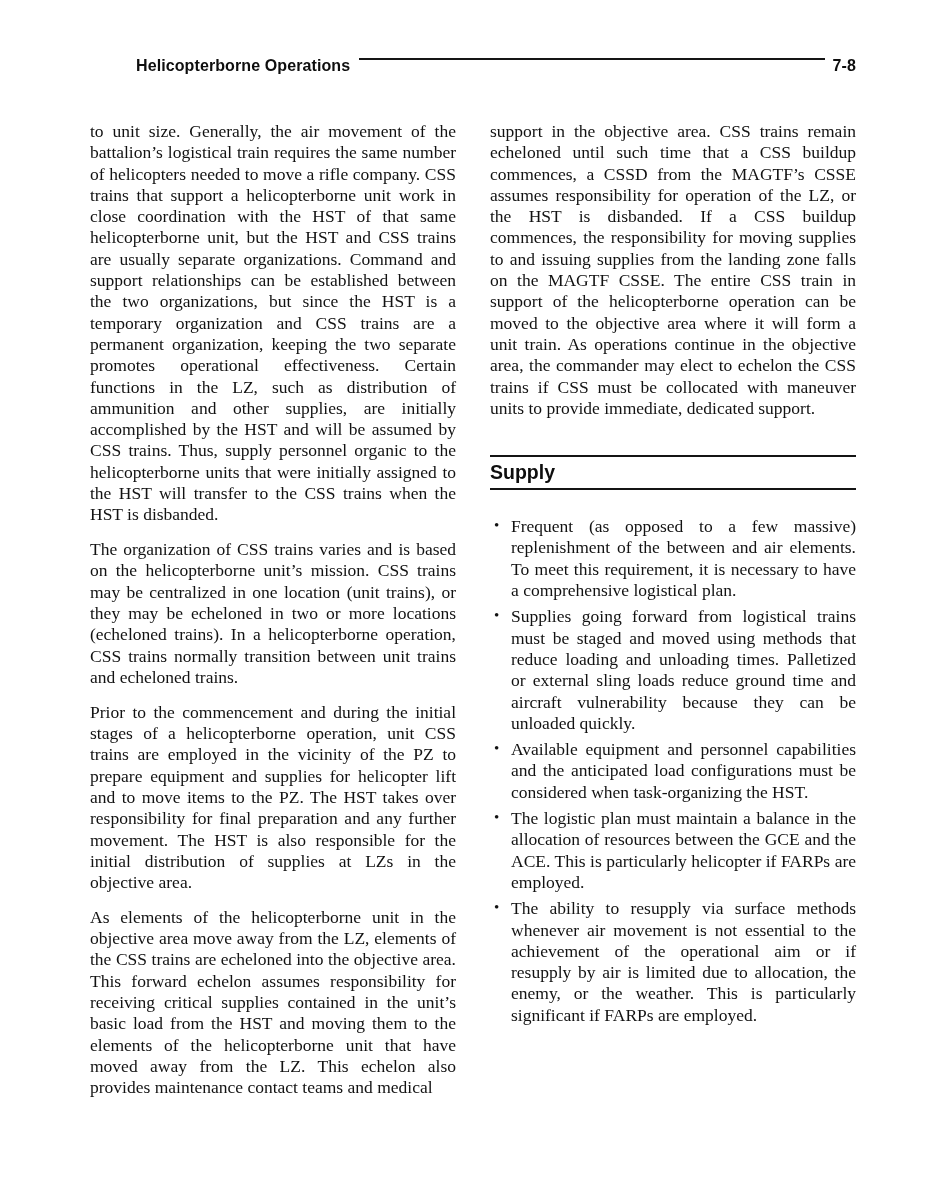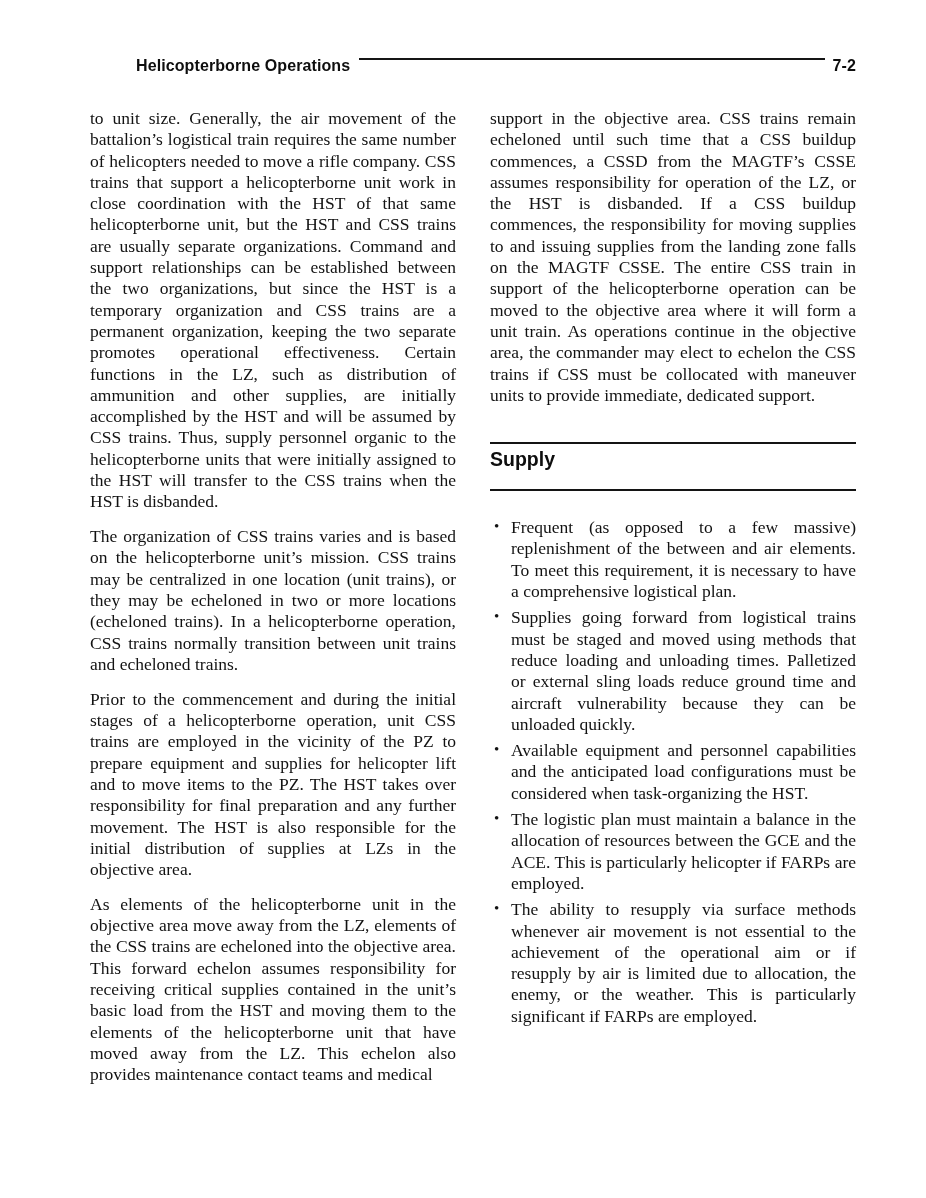--- a/index.html
+++ b/index.html
@@ -105,7 +105,7 @@
   <header class="page-header">
     <span>Helicopterborne Operations</span>
     <span class="header-rule"></span>
-    <span>7-2</span>
+    <span>7-8</span>
   </header>
 
   <main class="columns">

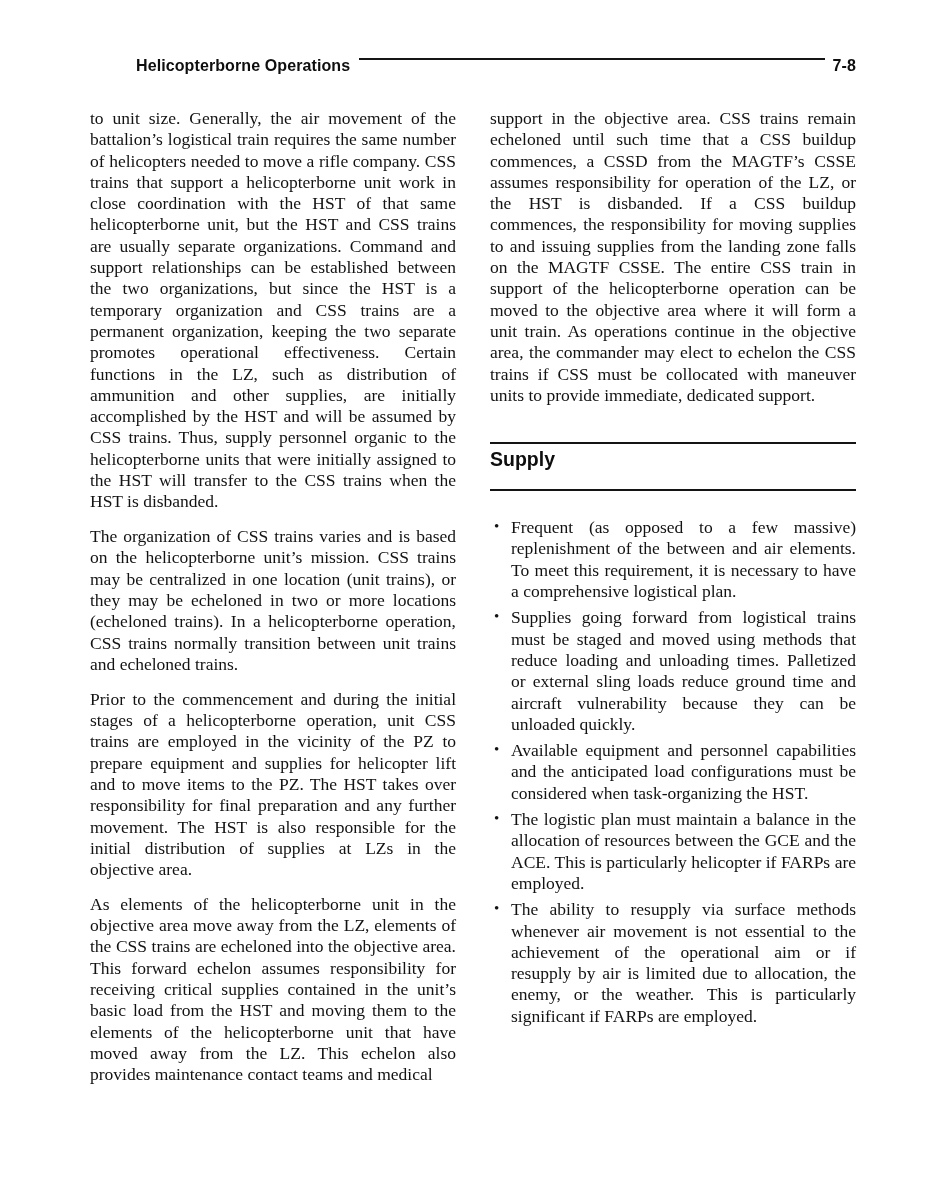--- a/index.html
+++ b/index.html
@@ -42,7 +42,7 @@
   
   .columns {
     position: absolute;
-    top: 108px;
+    top: 121px;
     left: 90px;
     right: 70px;
     display: flex;

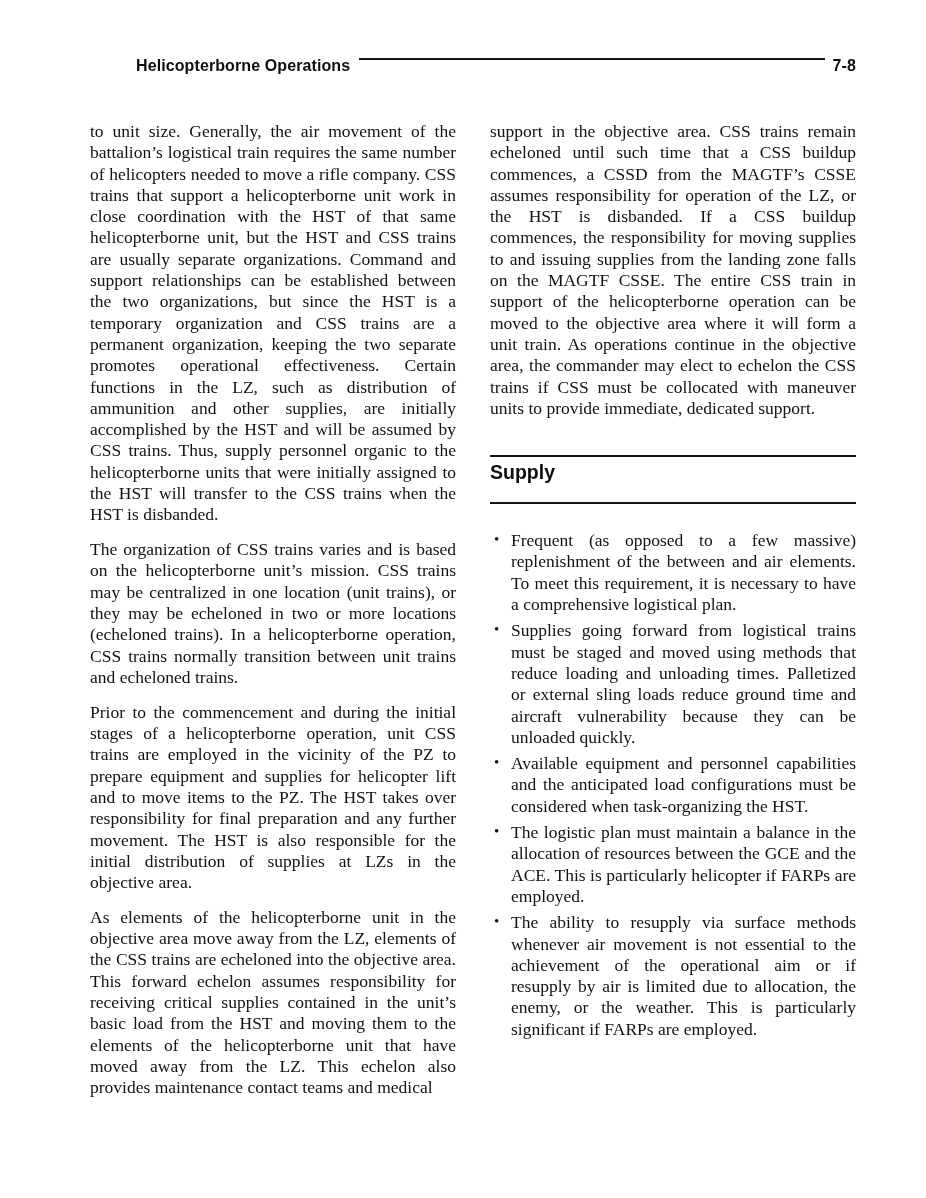--- a/index.html
+++ b/index.html
@@ -64,7 +64,7 @@
     margin: 36px 0 26px 0;
     border-top: 2.7px solid #141414;
     border-bottom: 2.7px solid #141414;
-    padding: 2px 0 17px 0;
+    padding: 2px 0 3px 0;
   }
   .section-heading h2 {
     margin: 0;

